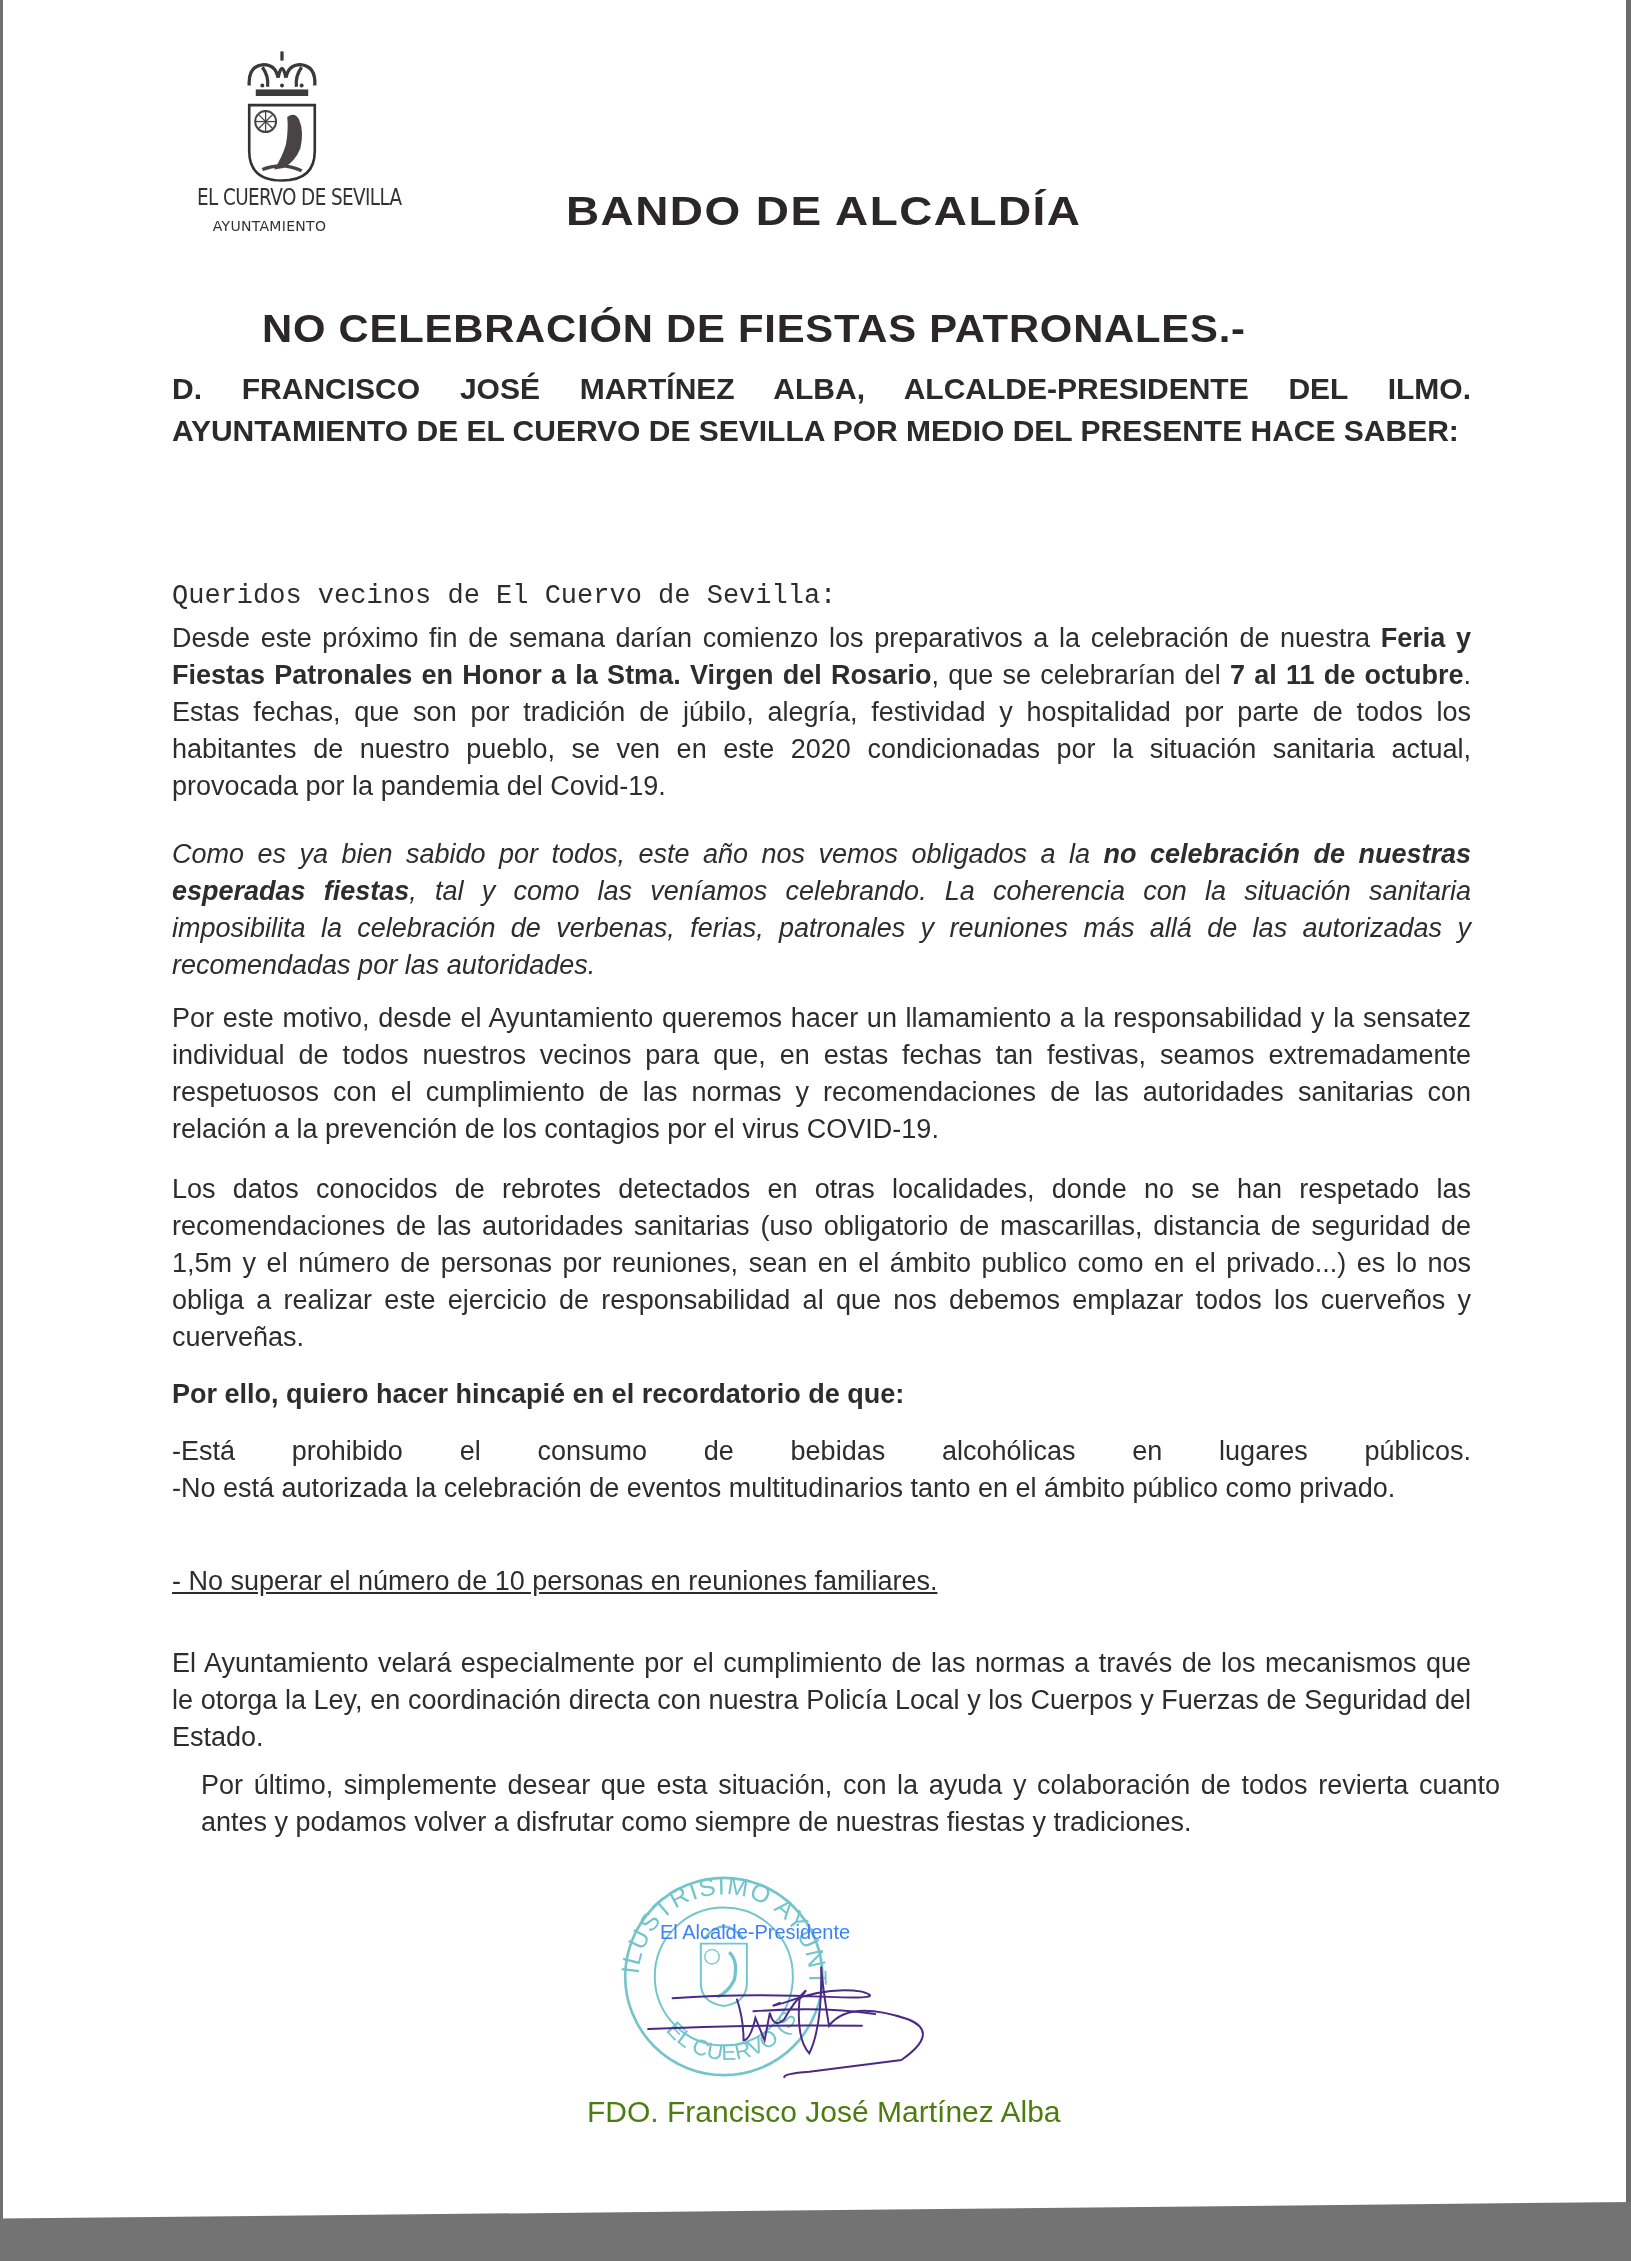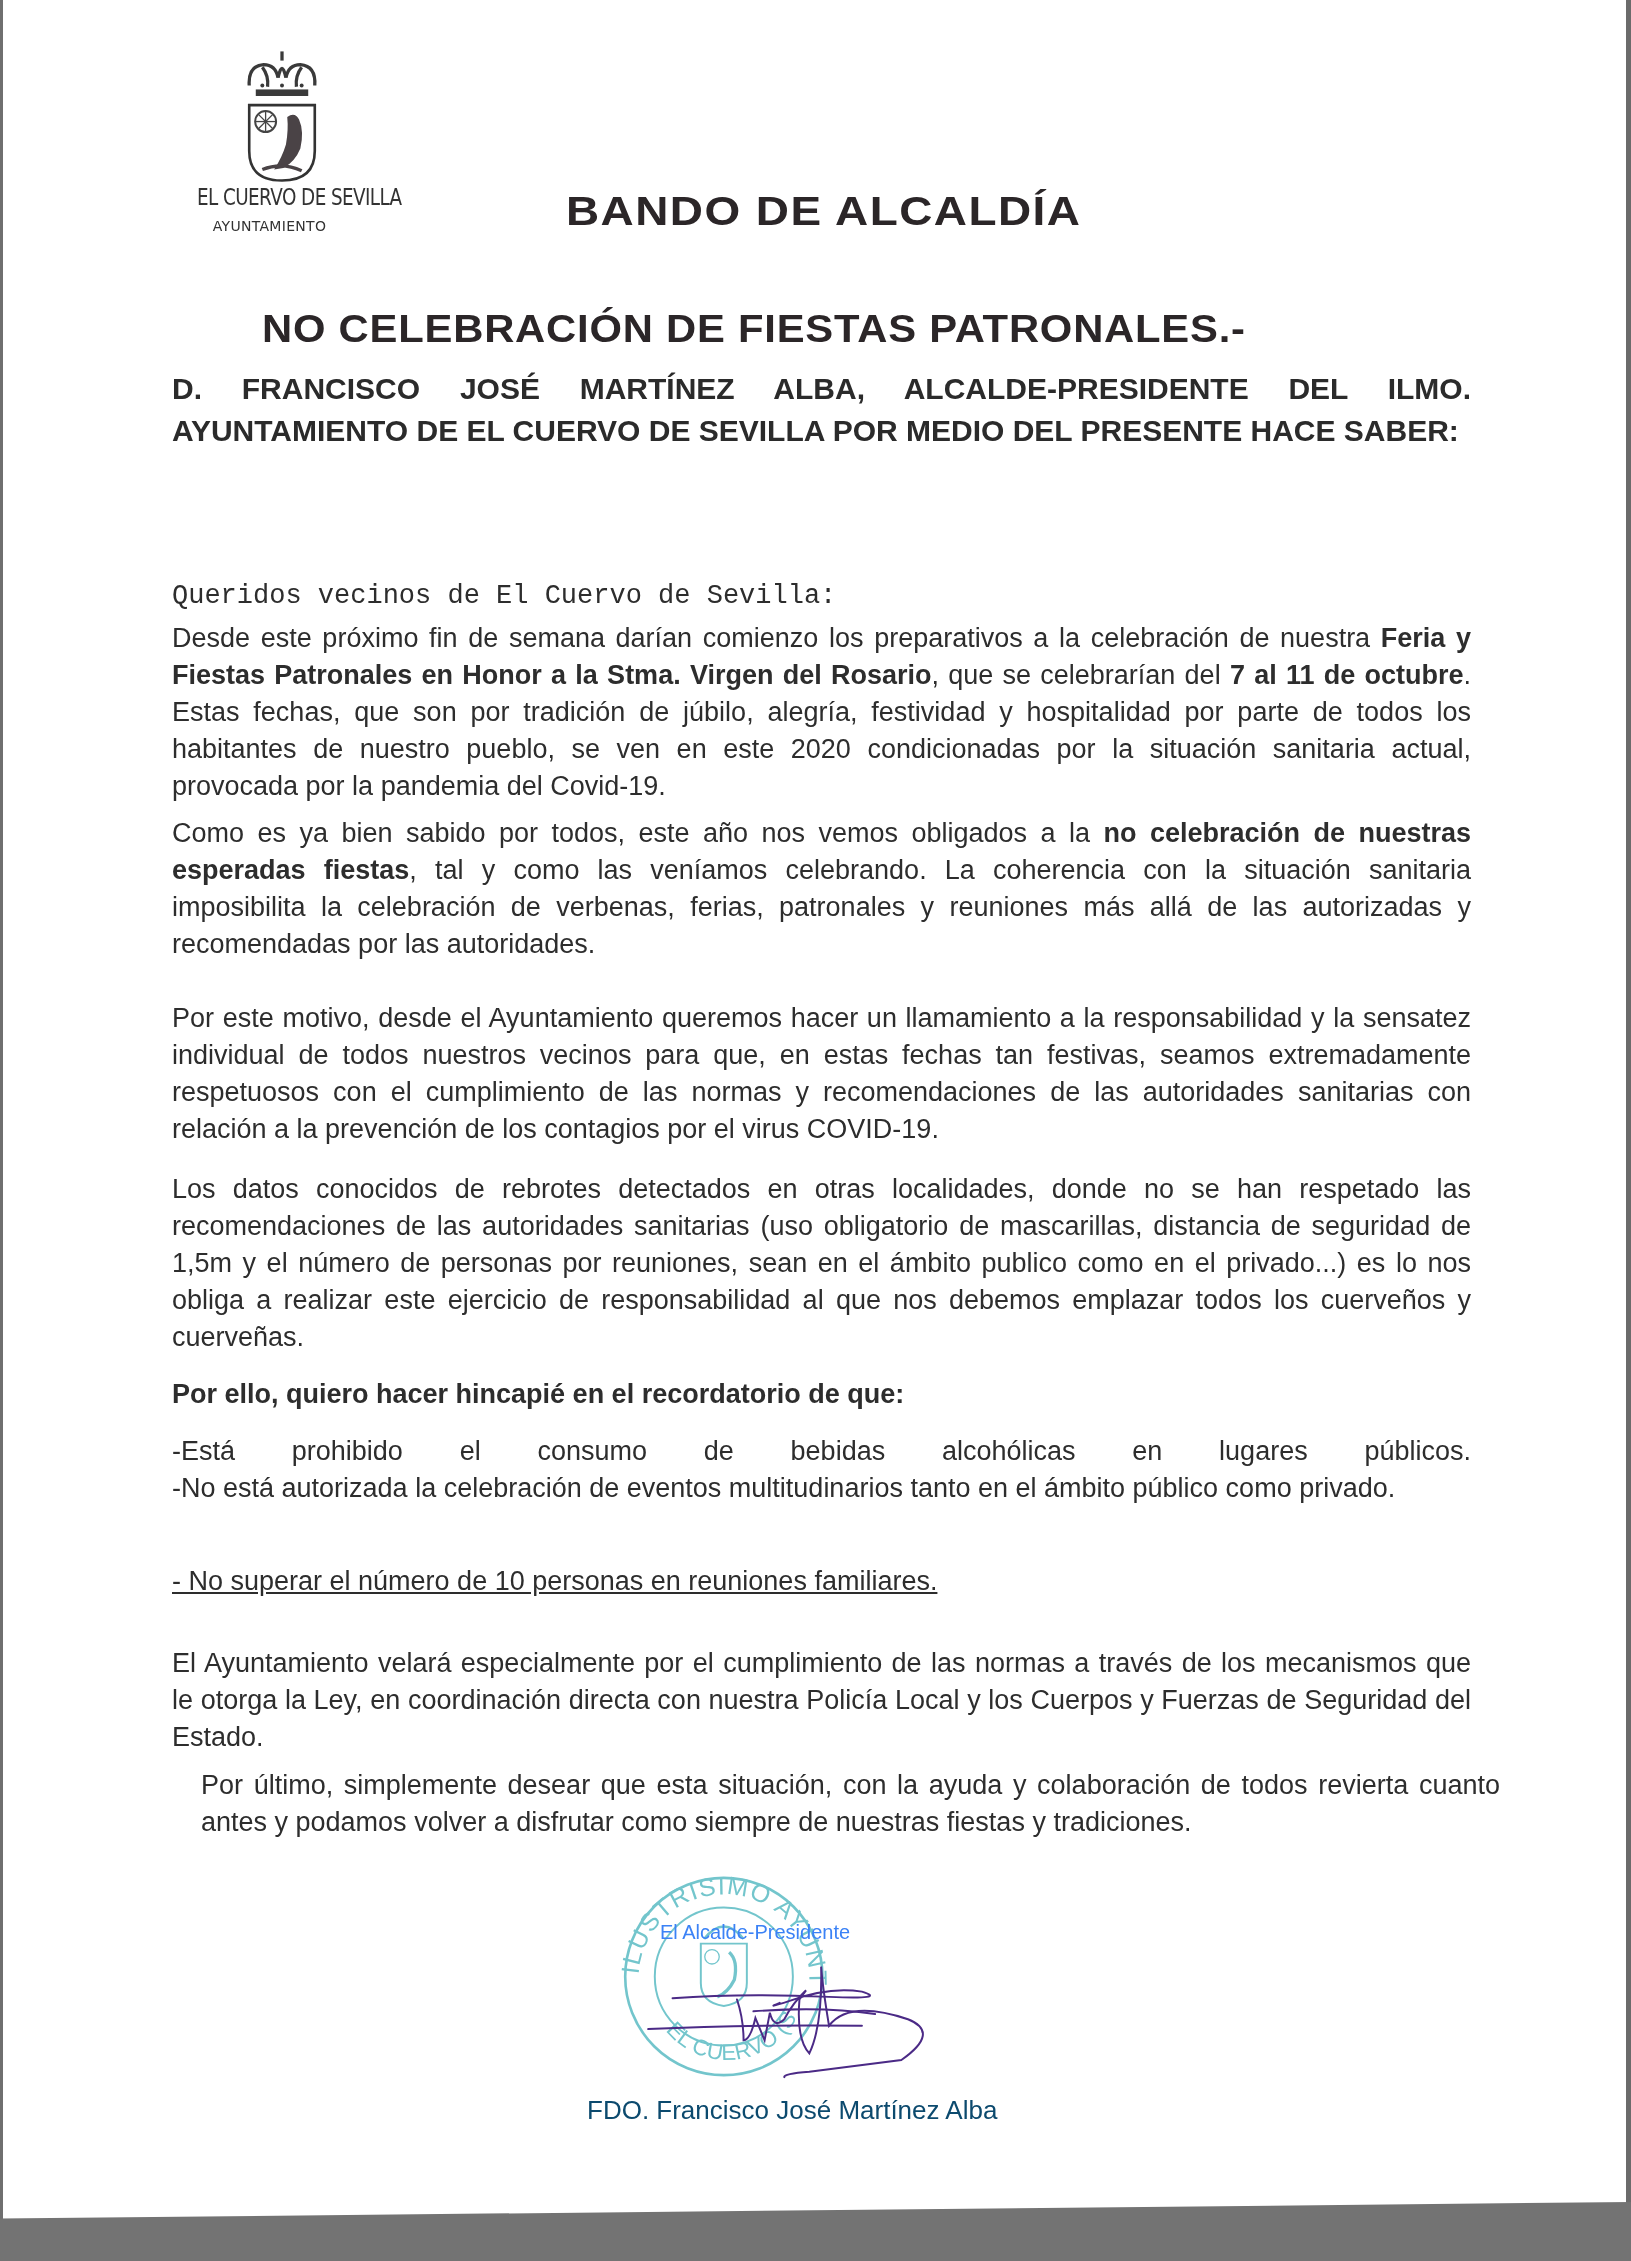--- a/index.html
+++ b/index.html
@@ -50,7 +50,7 @@
   .body-text b { font-weight: 700; }
   .greeting { top: 578px; font-family: Liberation Mono, monospace; }
   .p1 { top: 620px; }
-  .p2 { top: 815px; }
+  .p2 { top: 836px; font-style: italic; }
   .p3 { top: 1000px; }
   .p4 { top: 1171px; }
   .emph { top: 1376px; font-weight: 700; }

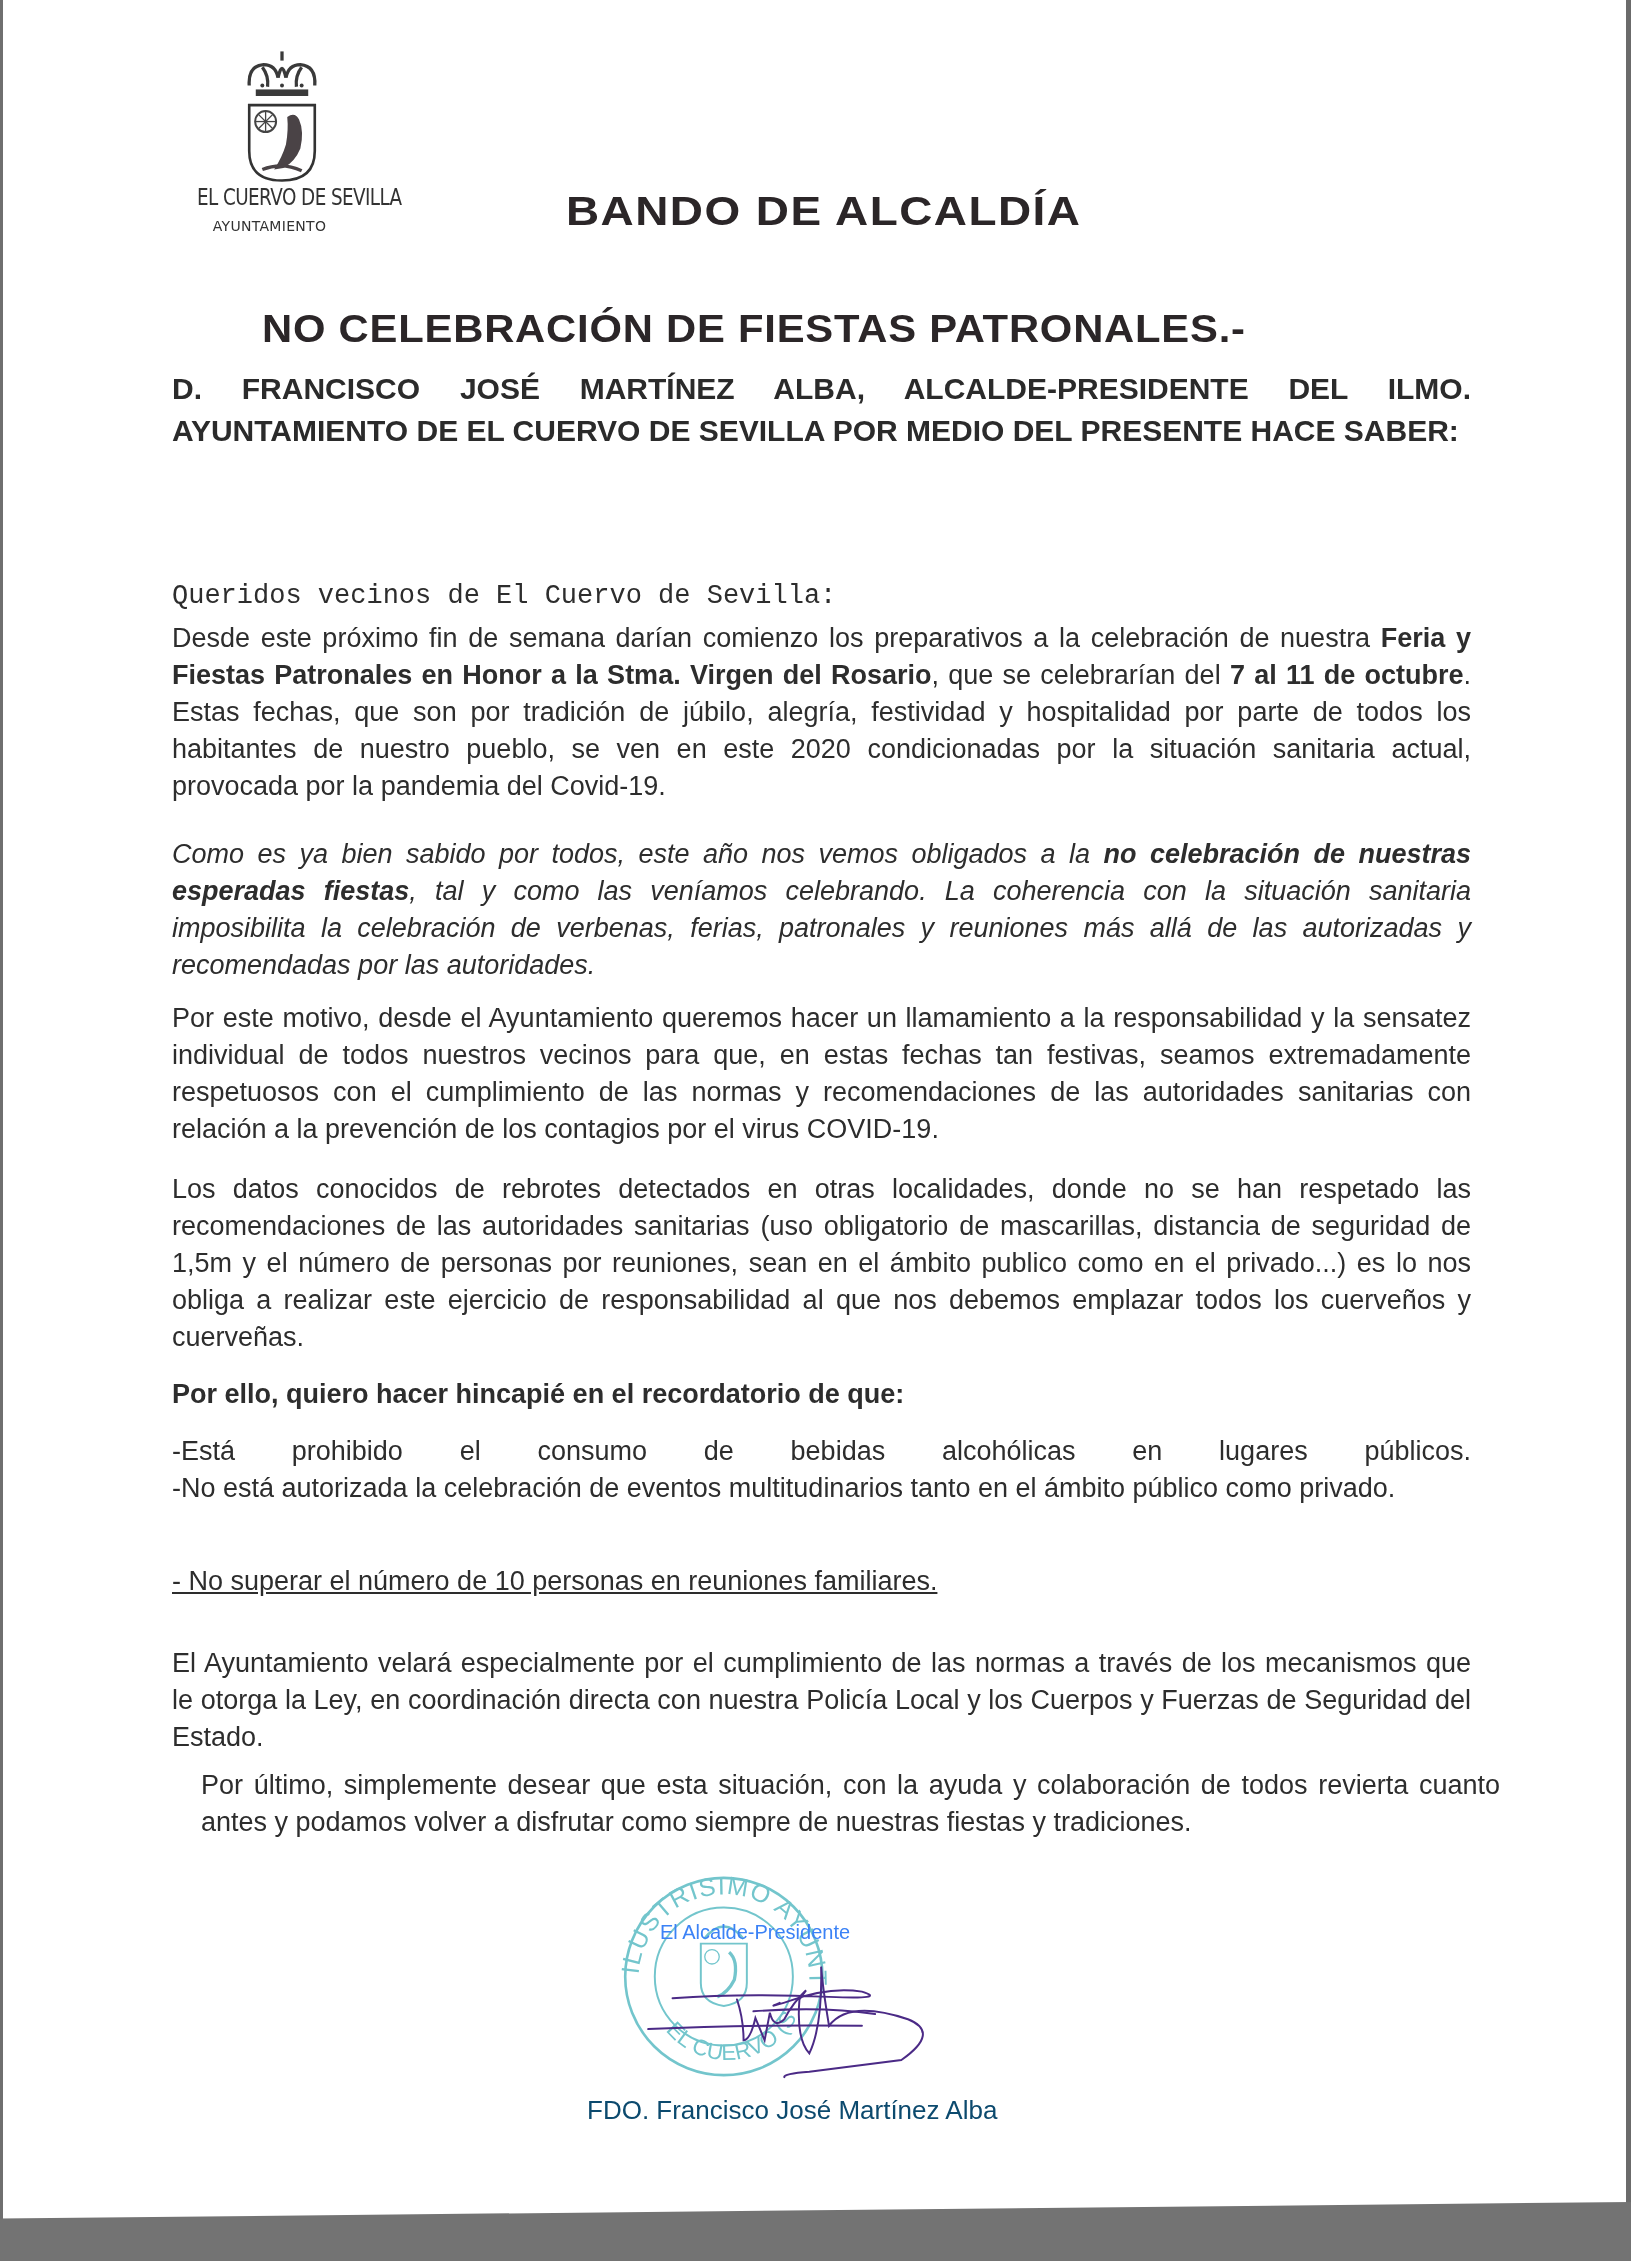--- a/index.html
+++ b/index.html
@@ -66,7 +66,7 @@
   }
   .sig-name {
     position: absolute; left: 587px; top: 2095px;
-    font-size: 26px; color: #0c4a6e; white-space: nowrap;
+    font-size: 30px; color: #4d7c0f; white-space: nowrap;
   }
 </style>
 </head>

